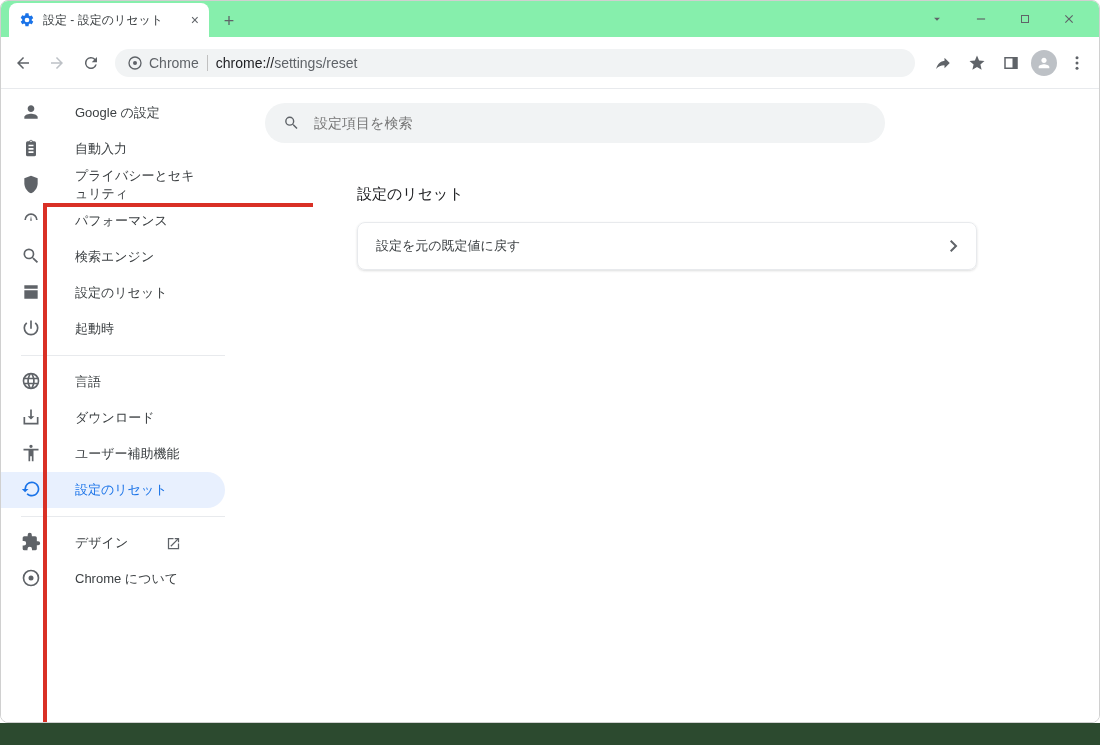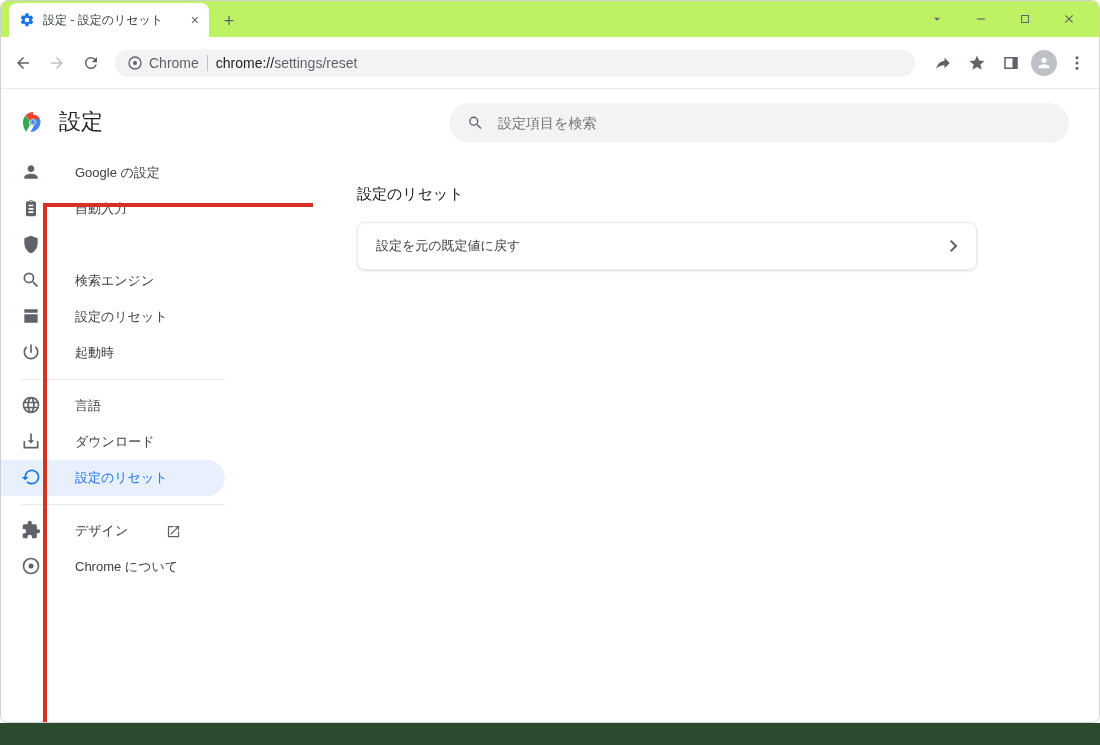--- a/index.html
+++ b/index.html
@@ -25,7 +25,7 @@
     
     .titlebar {
       height: 36px;
-      background: #bef264;
+      background: #86efac;
       display: flex;
       align-items: flex-end;
       justify-content: space-between;

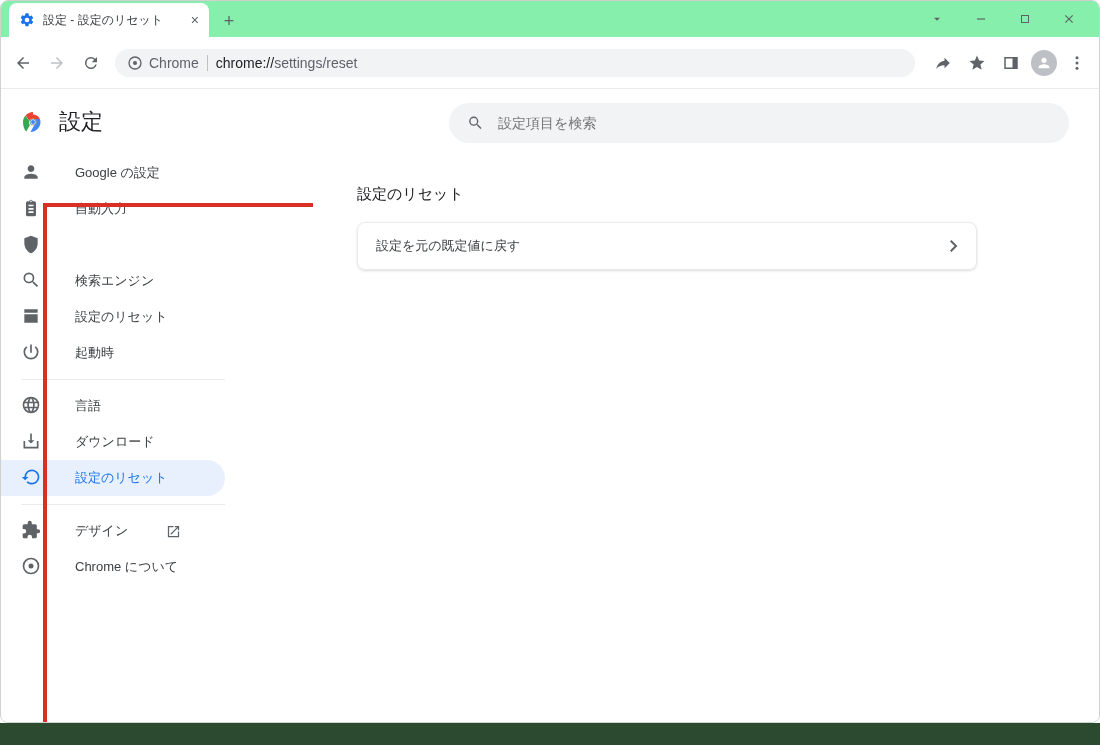--- a/index.html
+++ b/index.html
@@ -314,21 +314,6 @@
 
   <div class="content">
     <div class="sidebar">
-      <div class="sidebar-header">
-        <span class="chrome-logo">
-          <svg viewBox="0 0 48 48">
-              <circle cx="24" cy="24" r="22" fill="#fff"></circle>
-              <path fill="#EA4335" d="M24 9c6 0 11.3 3.6 13.7 8.8H24c-3.1 0-5.8 1.6-7.4 4.1L9.3 10.7C13 6.6 18.2 4 24 4z"></path>
-              <path fill="#4285F4" d="M24 17.8h13.7c.8 2 1.3 4 1.3 6.2 0 11-9 20-20 20l7.3-13.6c1-1.3 1.5-3 1.5-4.7 0-1.6-.5-3.1-1.3-4.4"></path>
-              <path fill="#34A853" d="M16.6 22c-.5 1-.8 2-.8 3 0 2 .8 3.9 2 5.2L10.6 43.2C6.5 39.5 4 32 4 24c0-5 1.8-9.5 4.8-13l7.8 11z"></path>
-              <path fill="#FBBC05" d="M24 31c-3.9 0-7-3.1-7-7s3.1-7 7-7 7 3.1 7 7-3.1 7-7 7z"></path>
-              <circle cx="24" cy="24" r="6" fill="#4285F4"></circle>
-              <circle cx="24" cy="24" r="5" fill="#fff"></circle>
-              <circle cx="24" cy="24" r="4" fill="#4285F4"></circle>
-            </svg>
-        </span>
-        <span class="label">設定</span>
-      </div>
 
       <div class="nav" id="nav1">
           <div class="nav-item">

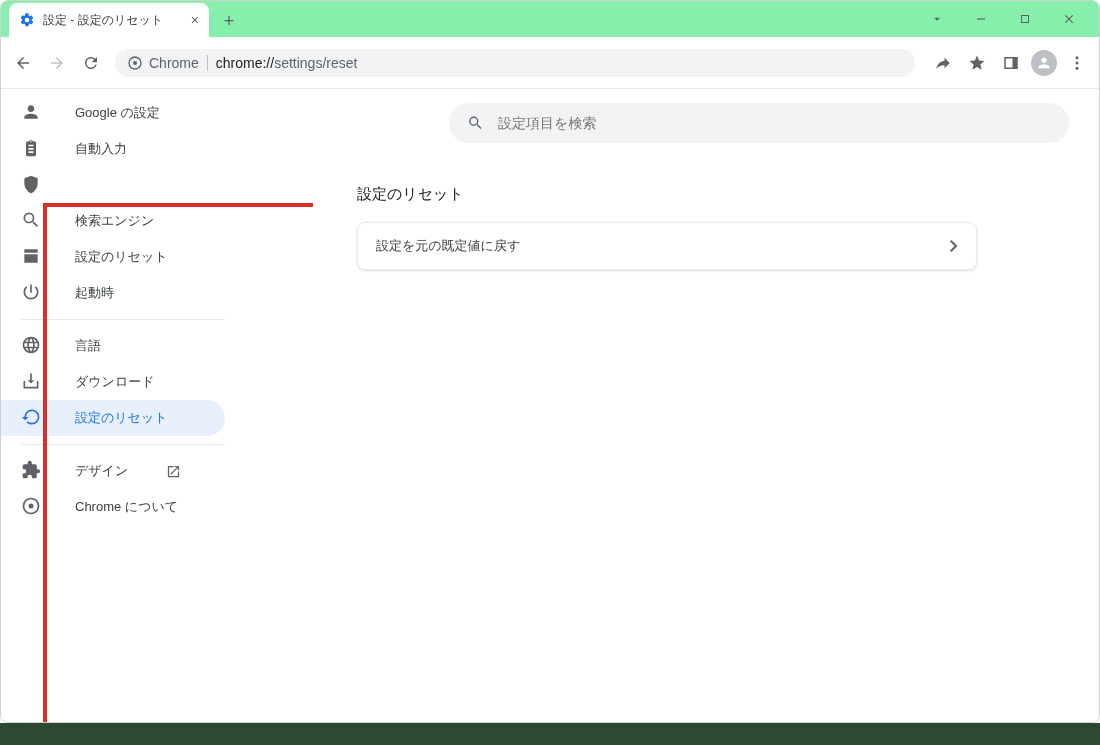--- a/index.html
+++ b/index.html
@@ -152,7 +152,7 @@
       flex:1;
       padding: 8px 30px 0 20px;
     }
-    .searchwrap { display:flex; justify-content:flex-end;}
+    .searchwrap { display:flex; justify-content:flex-start;}
     .searchbar {
       width: 620px;
       height: 40px;

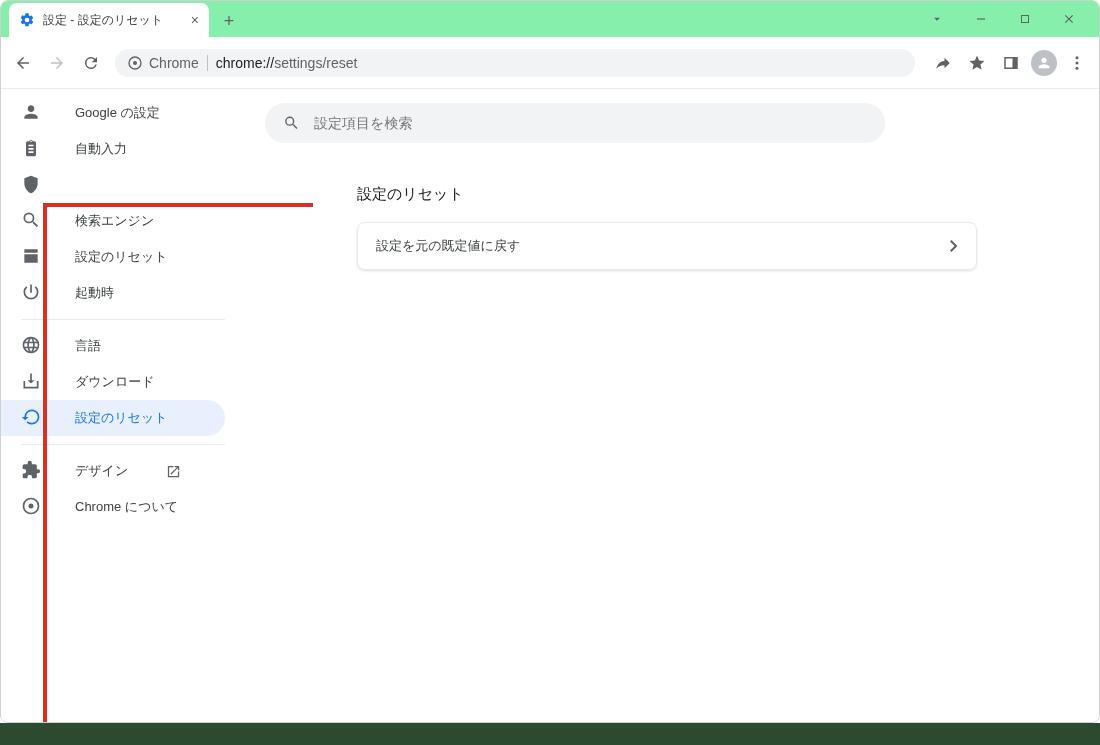--- a/index.html
+++ b/index.html
@@ -332,6 +332,7 @@
             <span><svg viewBox="0 0 24 24" fill="#5f6368">
                 <path d="M12 2 4 5v6c0 5.55 3.84 10.74 8 12 4.16-1.26 8-6.45 8-12V5z"></path>
               </svg></span>
+            <span class="label">プライバシーとセキュリティ</span>
           </div>
           <div class="nav-item">
             <span><svg viewBox="0 0 24 24" fill="#5f6368">

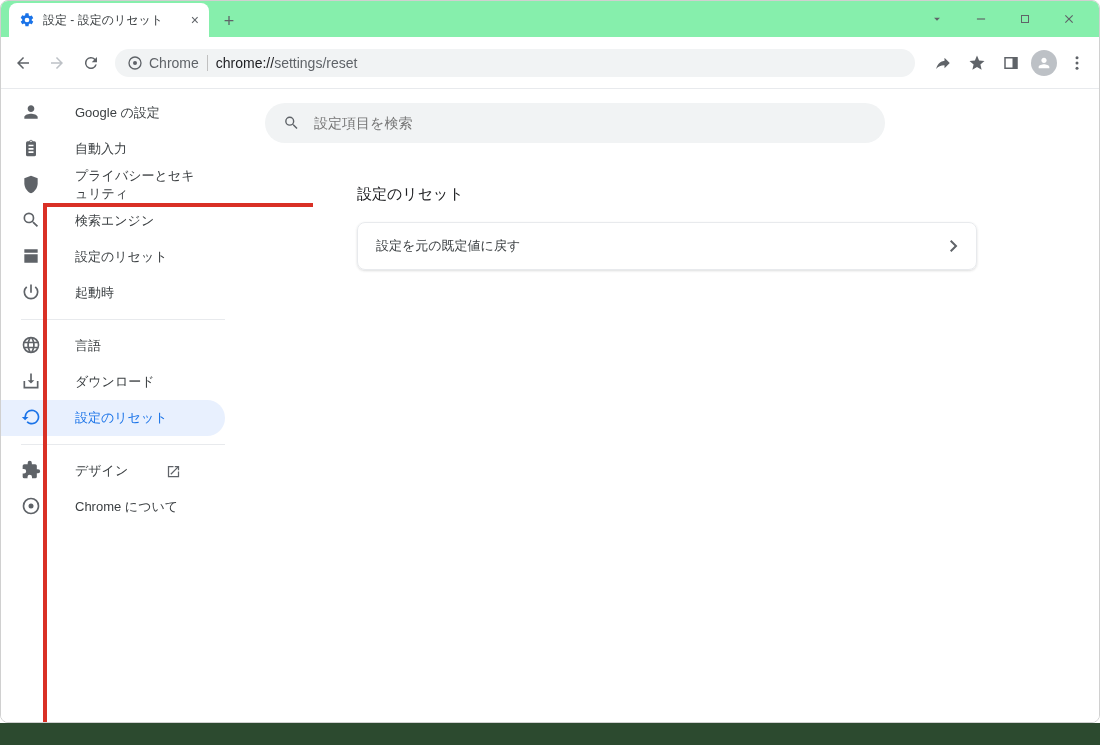--- a/index.html
+++ b/index.html
@@ -336,6 +336,12 @@
           </div>
           <div class="nav-item">
             <span><svg viewBox="0 0 24 24" fill="#5f6368">
+                <path d="M12 4a8 8 0 0 0-8 8h2a6 6 0 1 1 12 0h2a8 8 0 0 0-8-8zm0 3-1 6h2z"></path>
+              </svg></span>
+            <span class="label">パフォーマンス</span>
+          </div>
+          <div class="nav-item">
+            <span><svg viewBox="0 0 24 24" fill="#5f6368">
                 <path d="M15.5 14h-.79l-.28-.27A6.471 6.471 0 0 0 16 9.5 6.5 6.5 0 1 0 9.5 16c1.61 0 3.09-.59 4.23-1.57l.27.28v.79l5 4.99L20.49 19l-4.99-5zM9.5 14A4.5 4.5 0 1 1 14 9.5 4.5 4.5 0 0 1 9.5 14z"></path>
               </svg></span>
             <span class="label">検索エンジン</span>

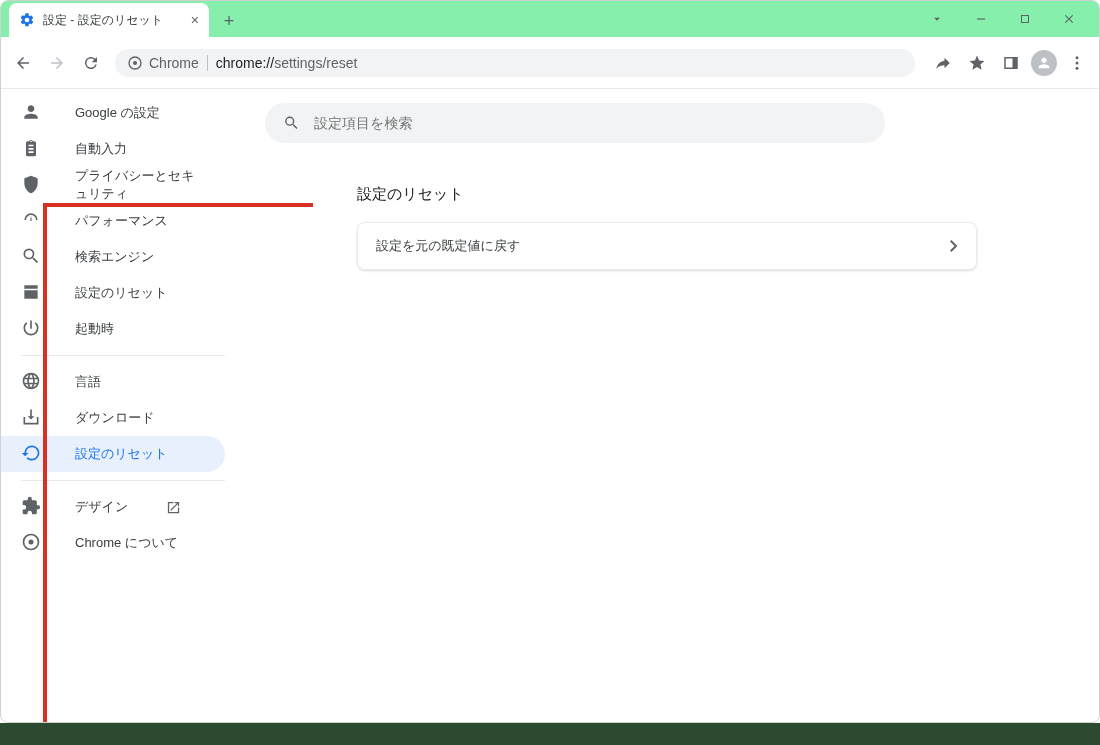--- a/index.html
+++ b/index.html
@@ -373,6 +373,12 @@
               </svg></span>
             <span class="label">ダウンロード</span>
           </div>
+          <div class="nav-item">
+            <span><svg viewBox="0 0 24 24" fill="#5f6368">
+                <path d="M12 2a2 2 0 1 1-2 2 2 2 0 0 1 2-2zm9 7h-6v13h-2v-6h-2v6H9V9H3V7h18z"></path>
+              </svg></span>
+            <span class="label">ユーザー補助機能</span>
+          </div>
           <div class="nav-item active">
             <span><svg viewBox="0 0 24 24" fill="#1a73e8">
                 <path d="M13 3a9 9 0 0 0-9 9H1l3.89 3.89L9 12H6a7 7 0 1 1 2.05 4.95l-1.41 1.41A9 9 0 1 0 13 3z"></path>

